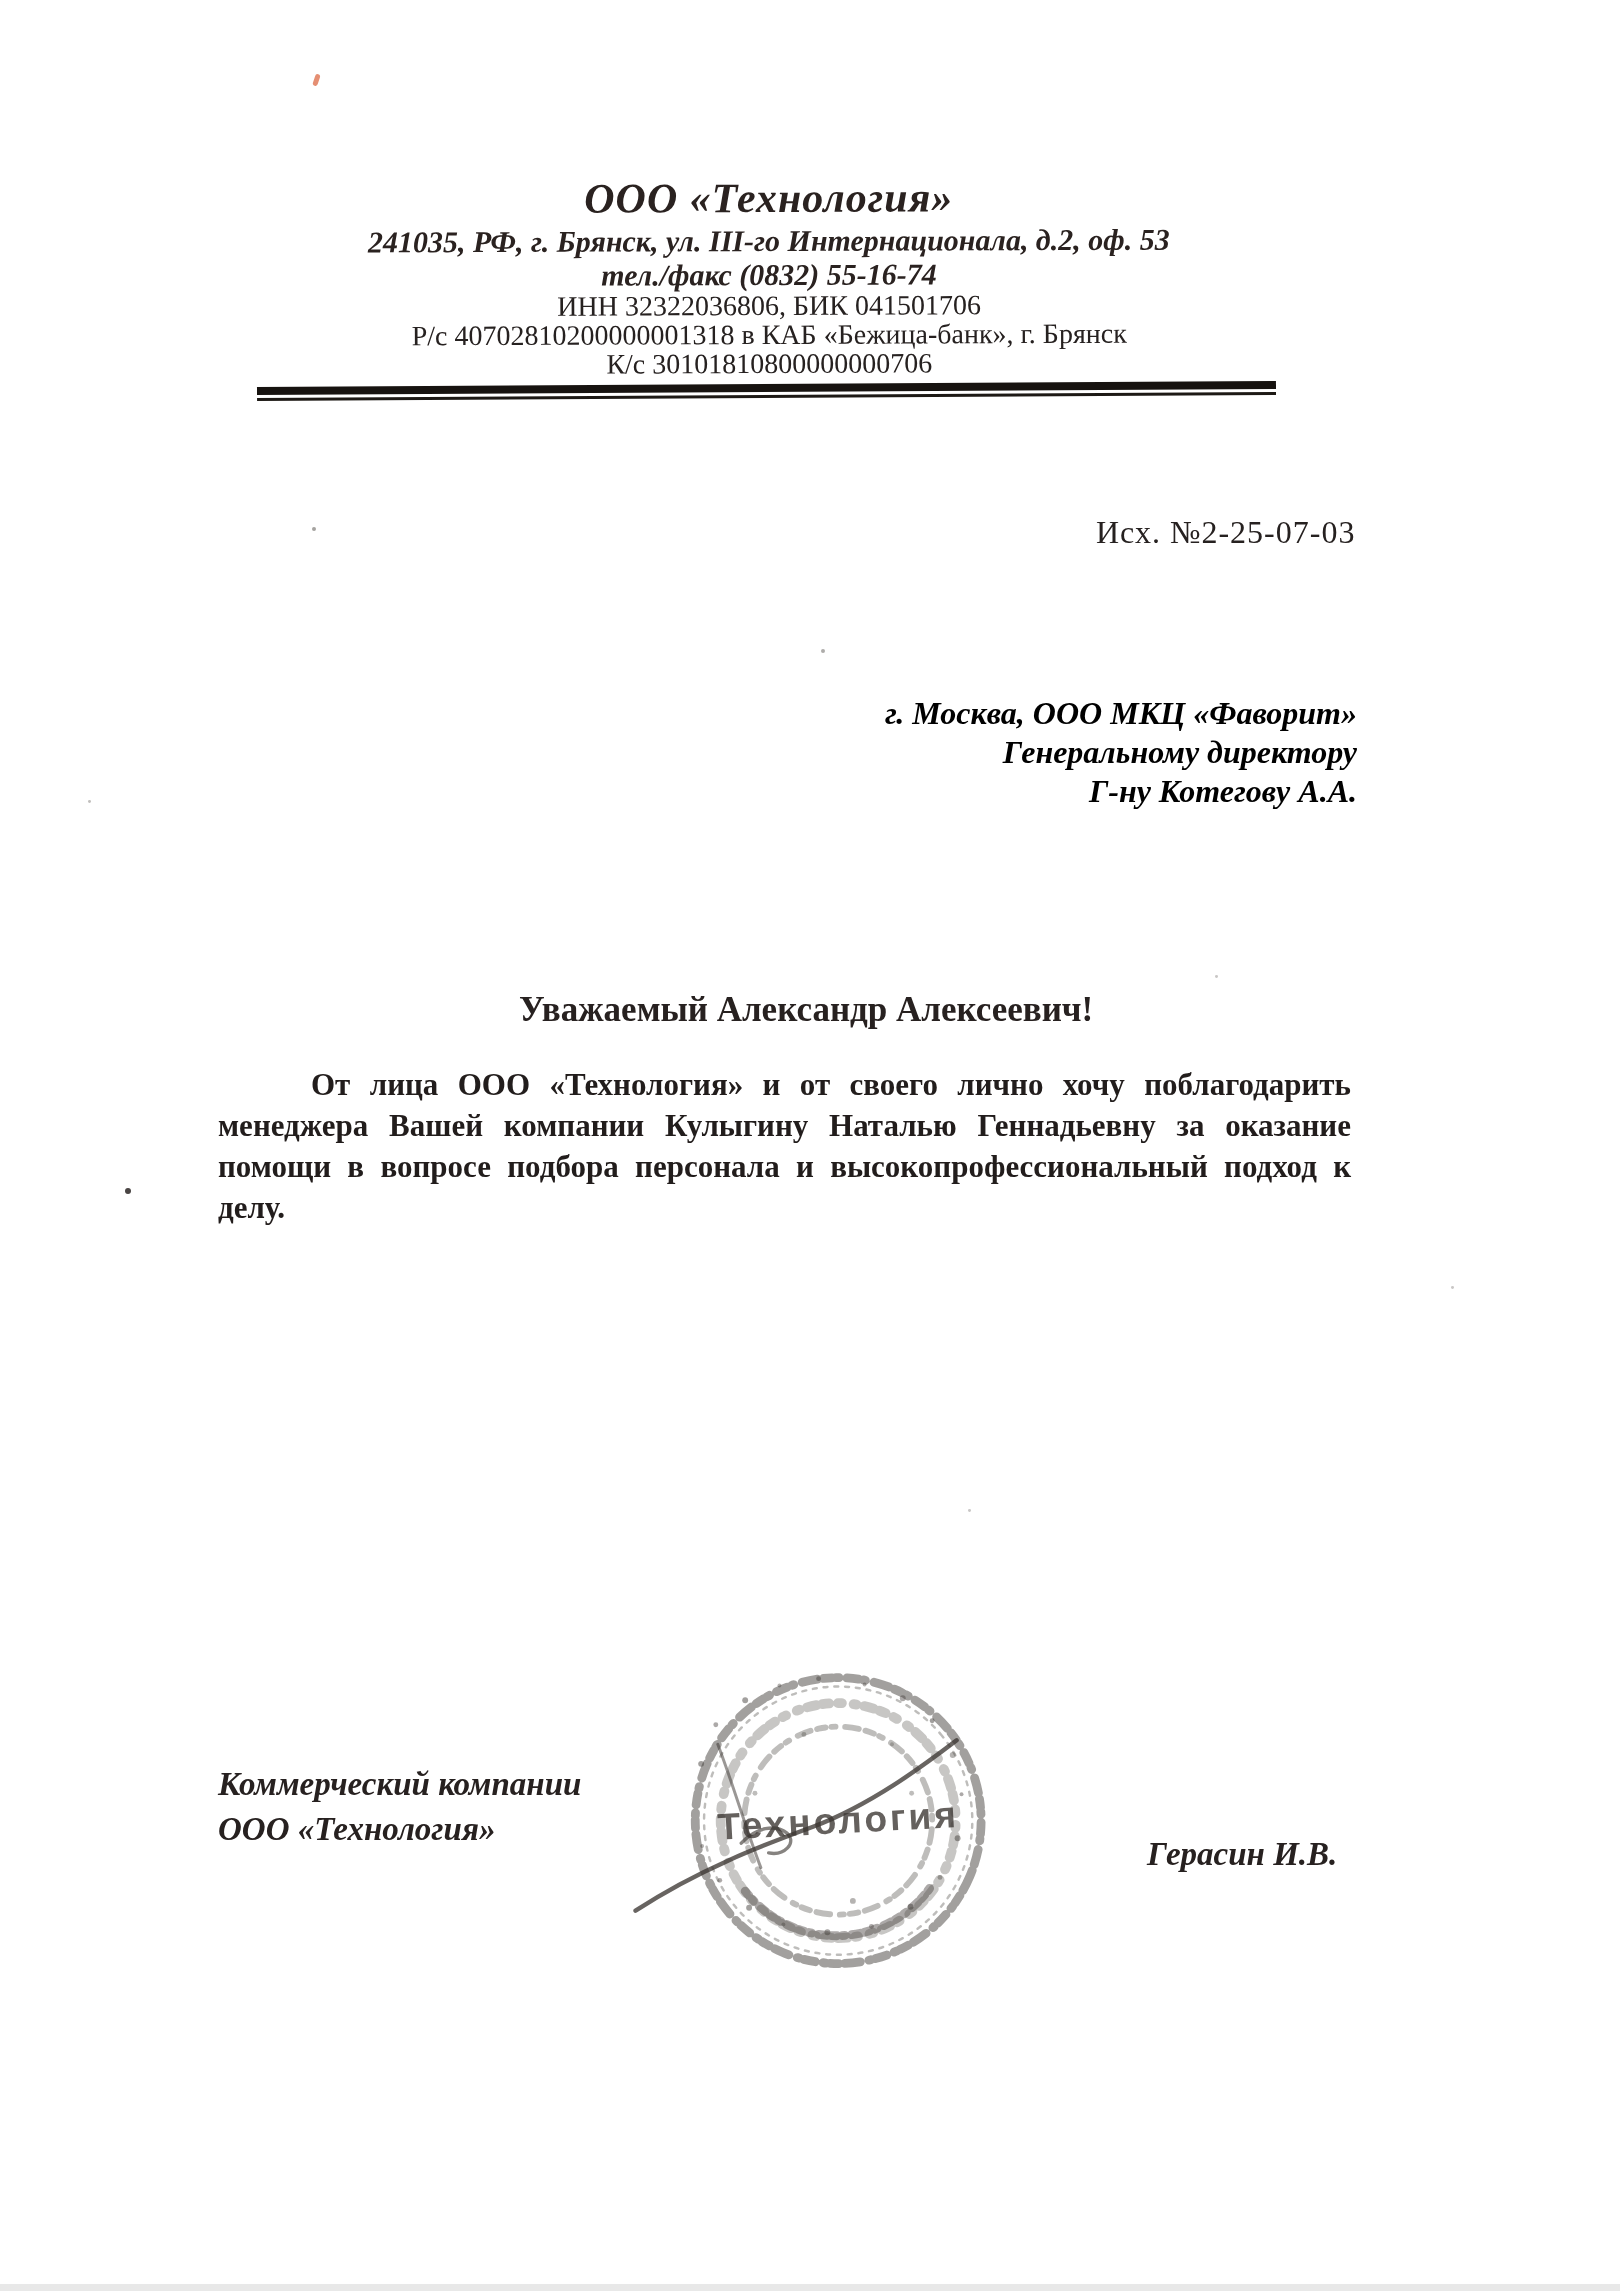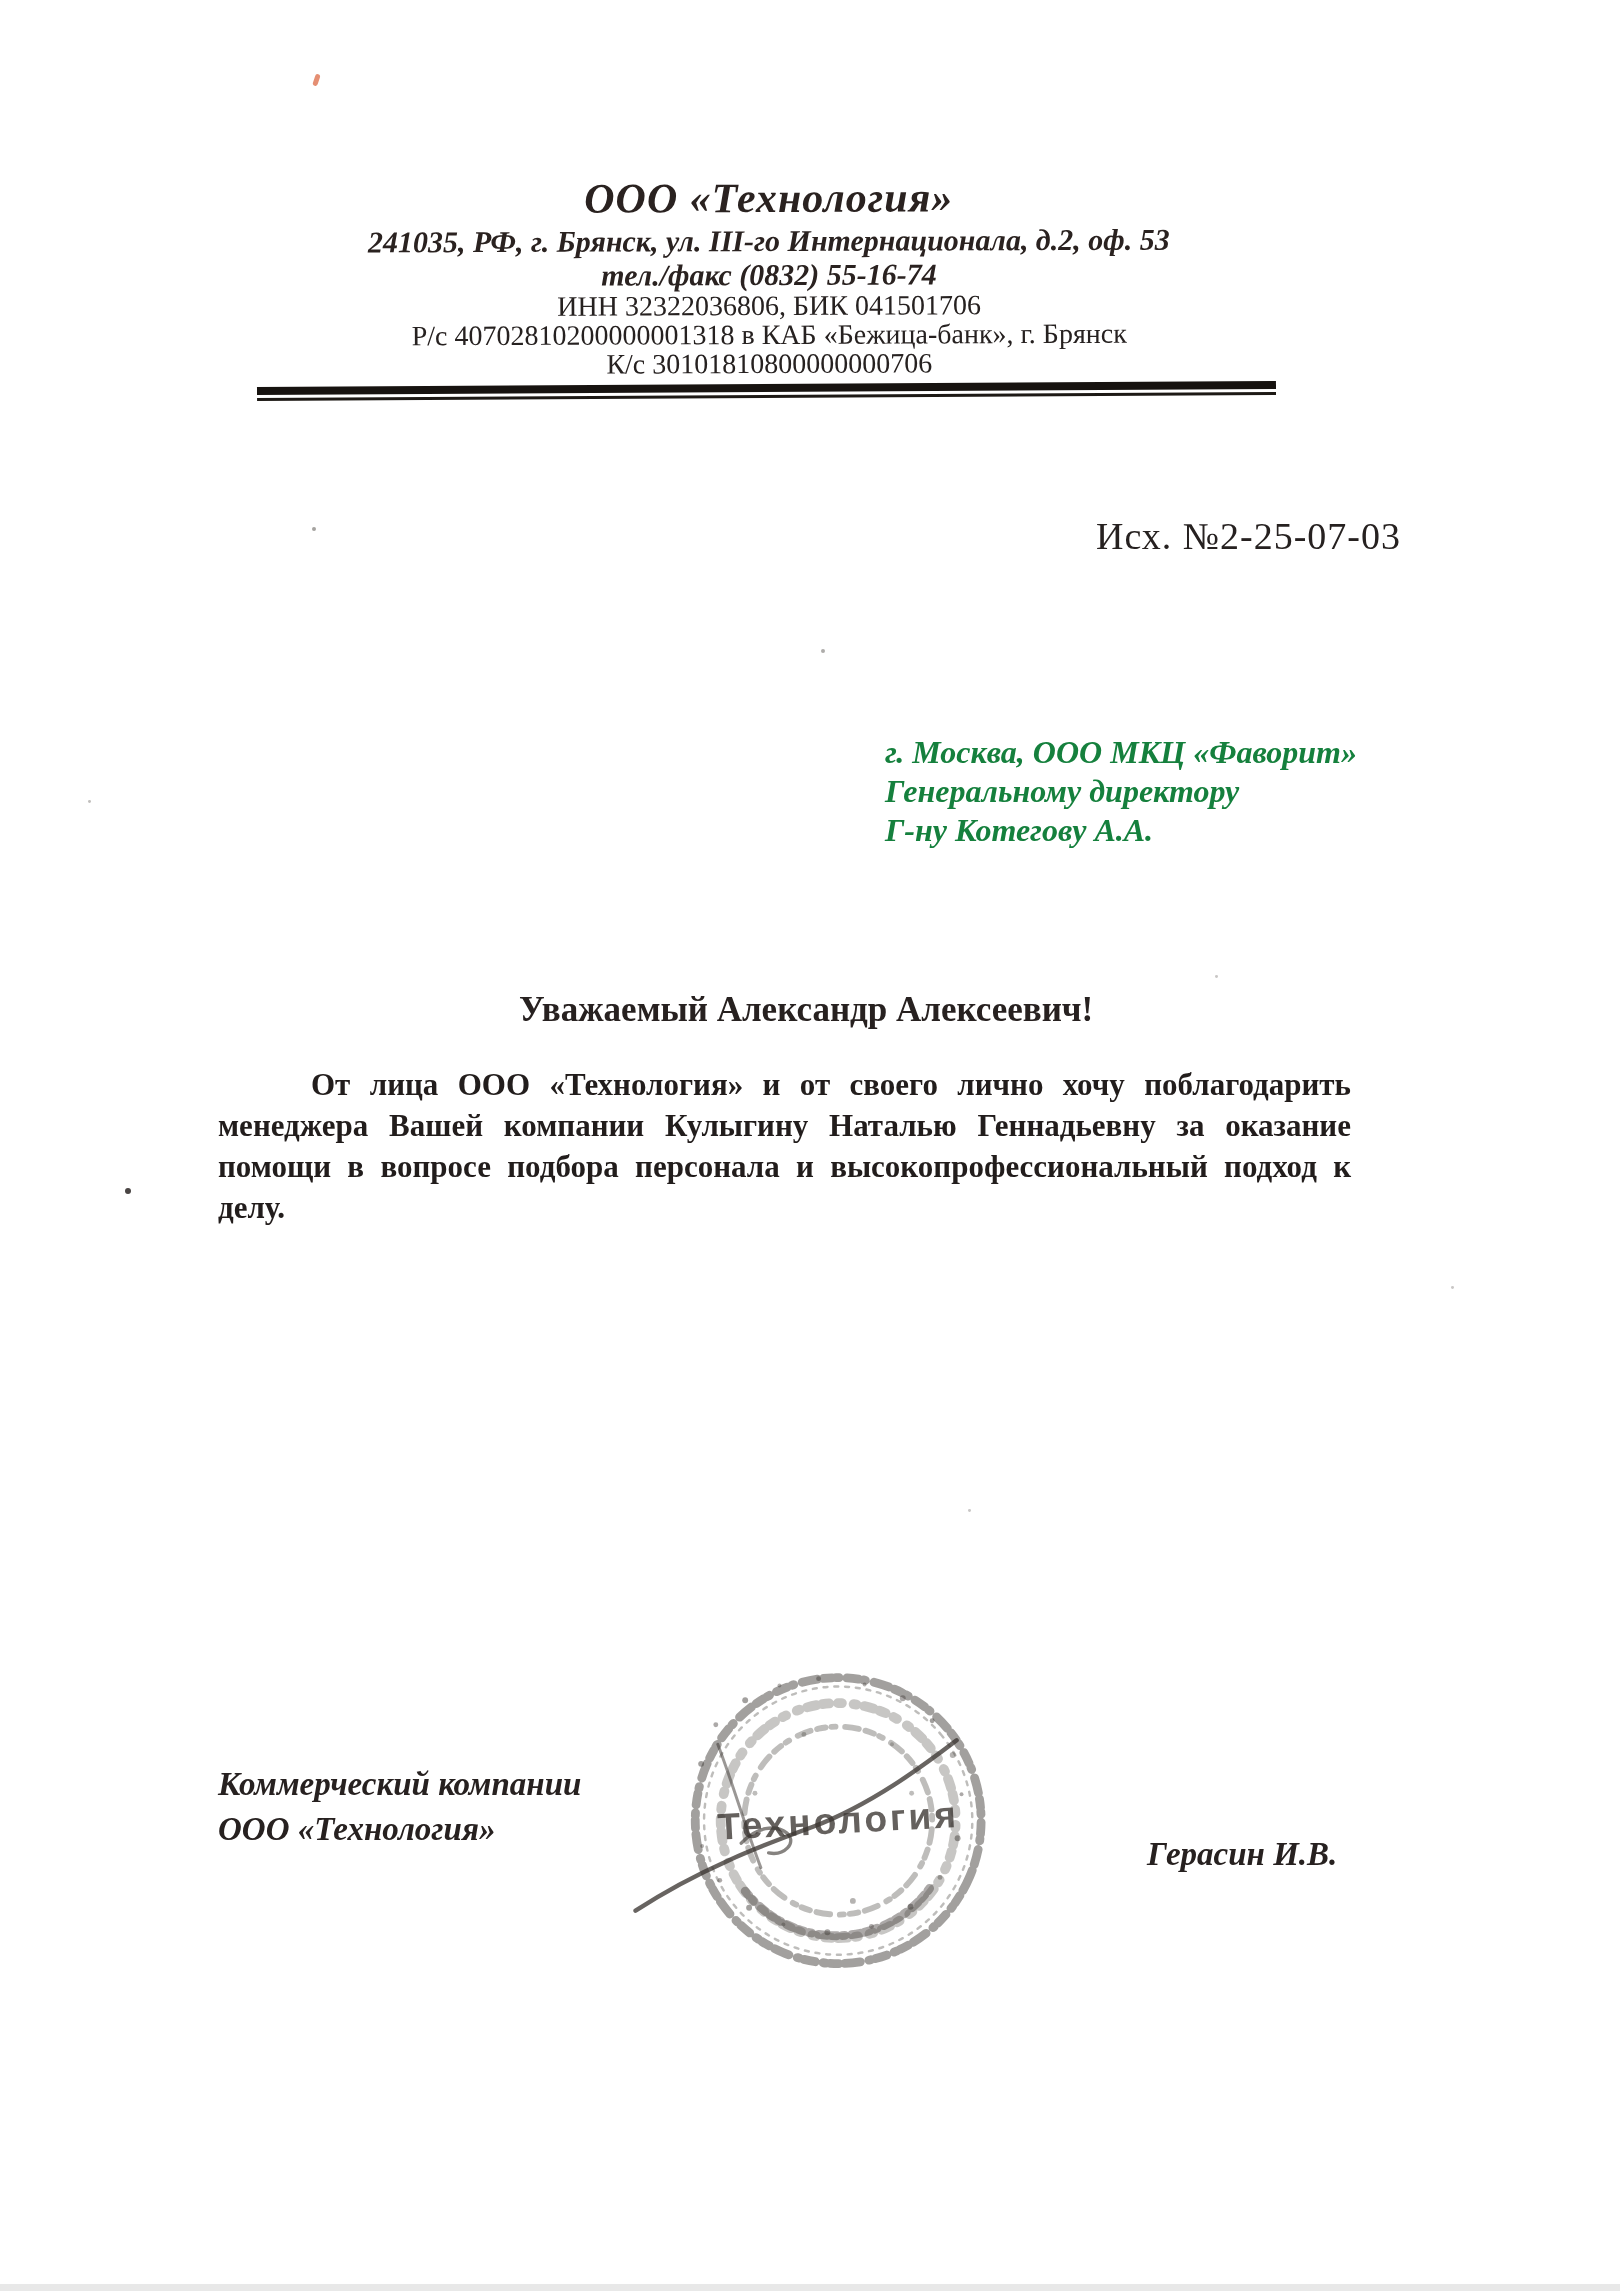--- a/index.html
+++ b/index.html
@@ -50,7 +50,7 @@
   .outgoing {
     position: absolute;
     left: 1096px; top: 514px;
-    font-size: 38px; letter-spacing: 1px; color: #262120;
+    font-size: 32px; letter-spacing: 1px; color: #262120;
   }
   .recipient {
     position: absolute;

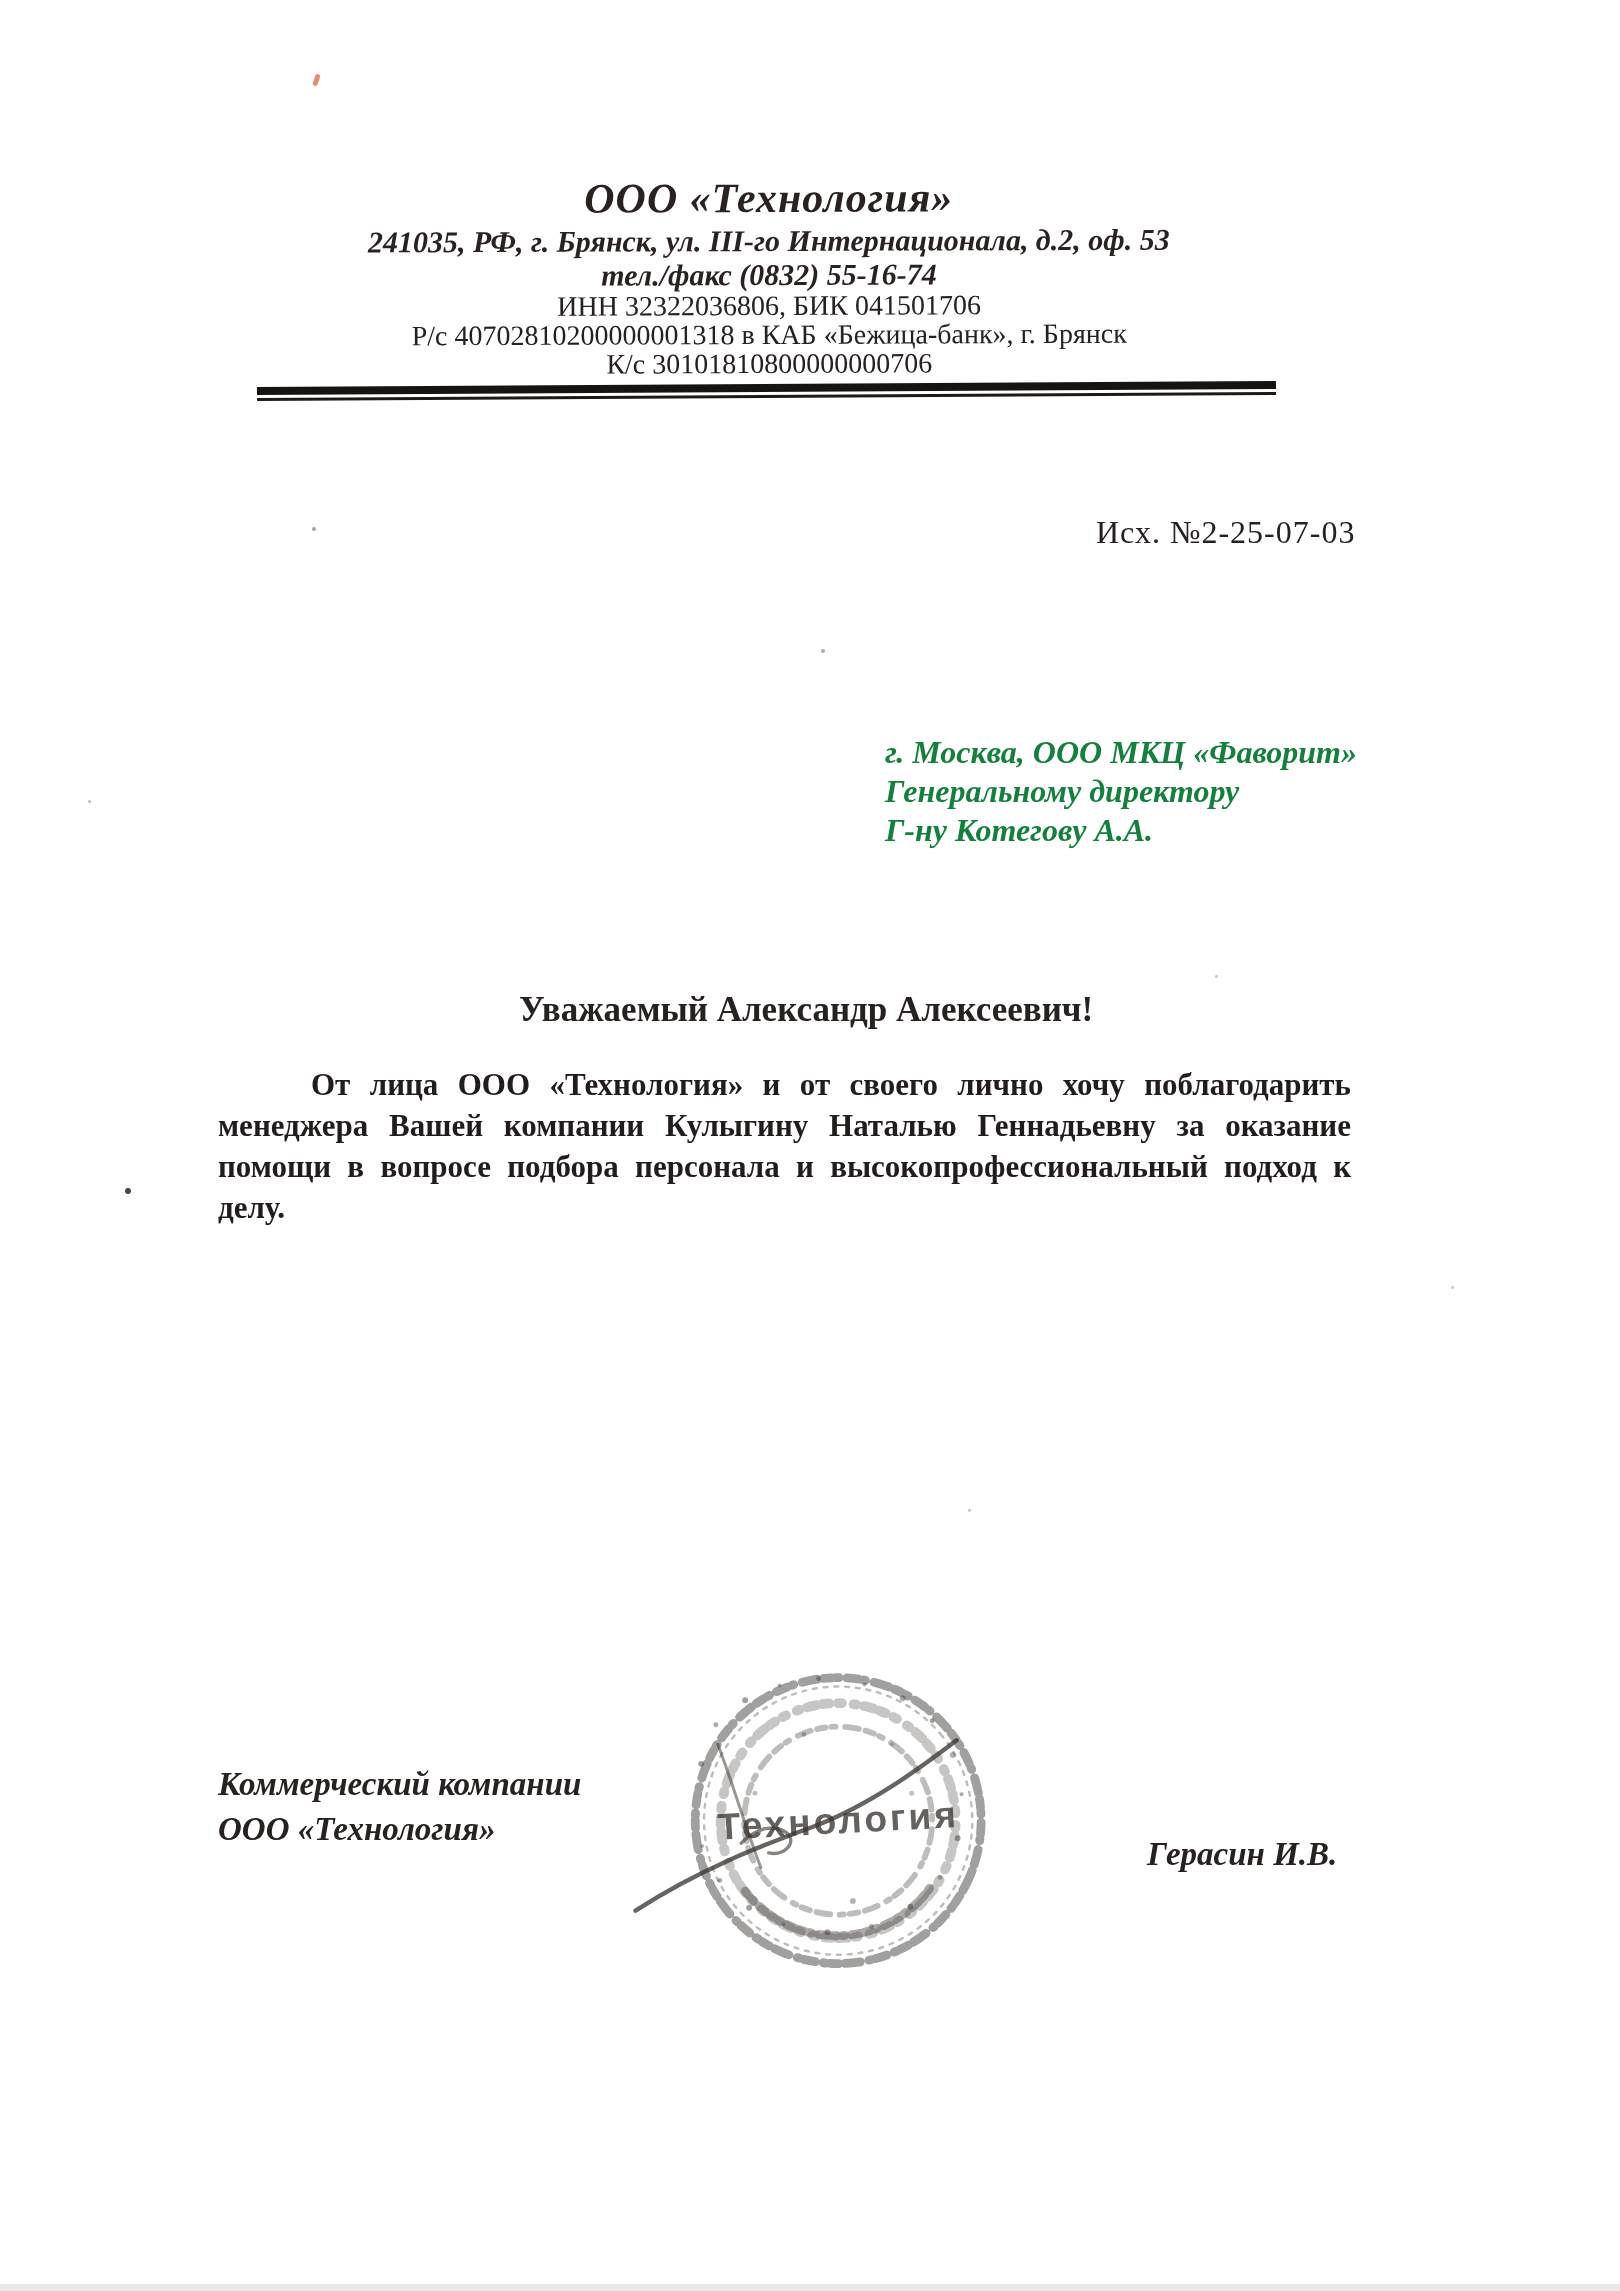--- a/index.html
+++ b/index.html
@@ -55,9 +55,9 @@
   .recipient {
     position: absolute;
     right: 263px; top: 694px;
-    text-align: left;
+    text-align: right;
     font-size: 32px; font-weight: bold; font-style: italic;
-    line-height: 39px; color: #15803d; margin-top: 39px;
+    line-height: 39px; color: #000000;
   }
 
   

